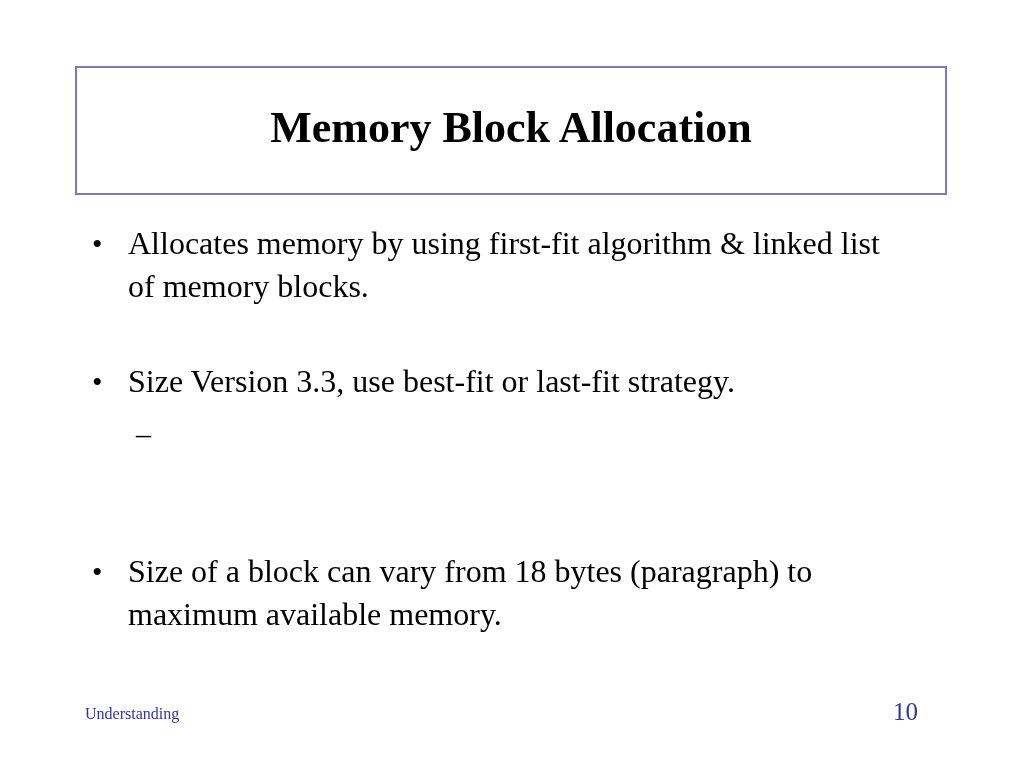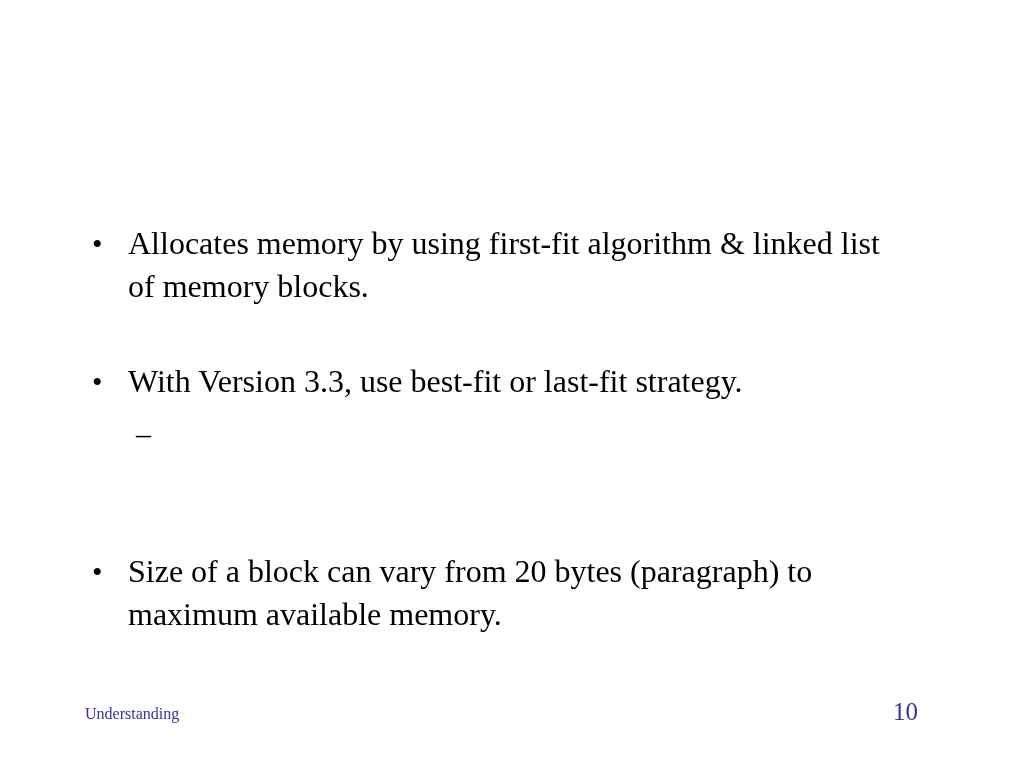--- a/index.html
+++ b/index.html
@@ -99,6 +99,9 @@
 
 <div class="slide">
 
+  <div class="title-box">
+    <h1 class="slide-title">Memory Block Allocation</h1>
+  </div>
 
   <div class="bullet level1 bullet-1">
     <span class="marker">•</span>

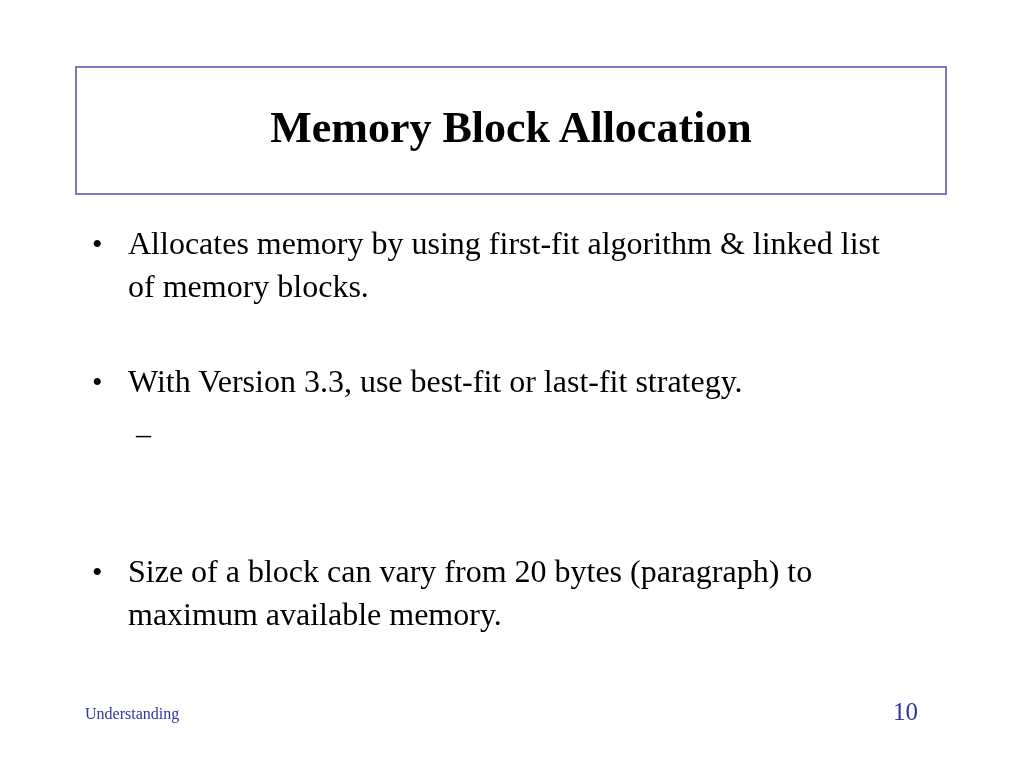--- a/index.html
+++ b/index.html
@@ -111,7 +111,7 @@
 
   <div class="bullet level1 bullet-2">
     <span class="marker">•</span>
-    <div class="btext">With Version 3.3, use best-fit or last-fit strategy.</div>
+    <div class="btext">Size Version 3.3, use best-fit or last-fit strategy.</div>
   </div>
 
   <div class="bullet level2 bullet-3">

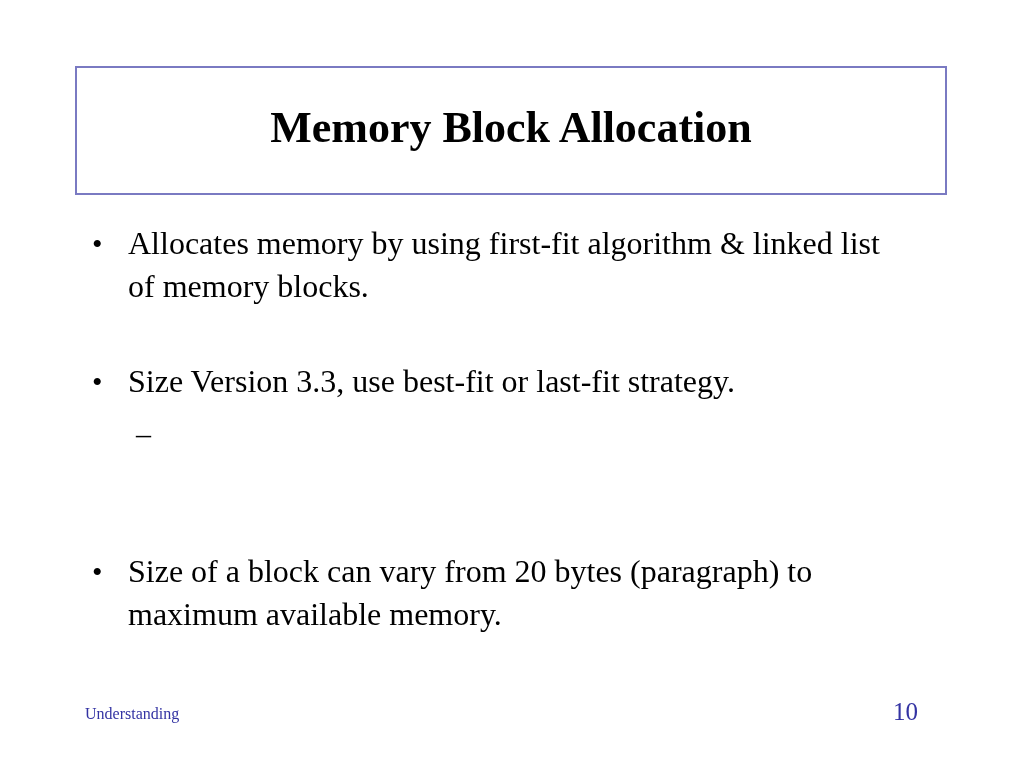--- a/index.html
+++ b/index.html
@@ -120,7 +120,7 @@
 
   <div class="bullet level1 bullet-4">
     <span class="marker">•</span>
-    <div class="btext">Size of a block can vary from 20 bytes (paragraph) to
+    <div class="btext">Size of a block can vary from 18 bytes (paragraph) to
 maximum available memory.</div>
   </div>
 

